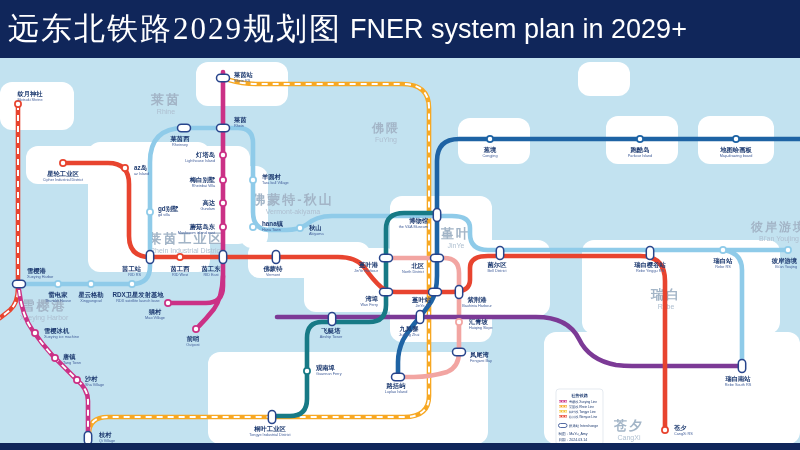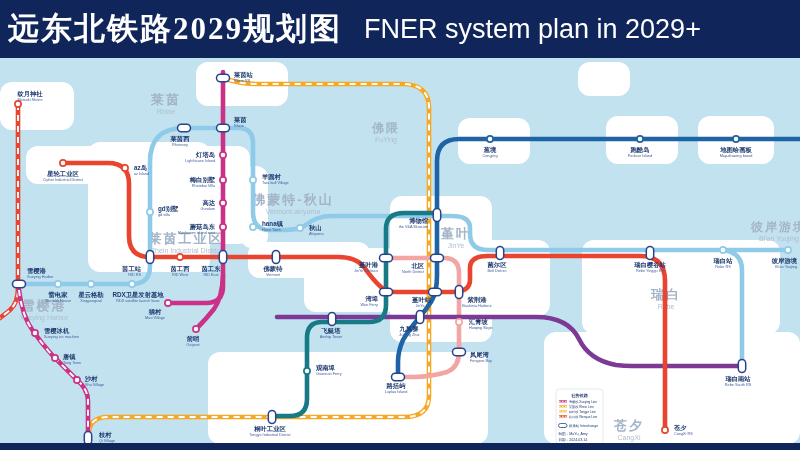--- a/index.html
+++ b/index.html
@@ -7,7 +7,7 @@
          font-family:"Liberation Sans",sans-serif;}
   .hdr{position:absolute;left:0;top:0;width:800px;height:58px;background:#10265a;
        display:flex;align-items:center;z-index:5;}
-  .t-zh{font-family:"Liberation Serif",serif;font-weight:bold;color:#ffffff;
+  .t-zh{font-family:"Liberation Serif",serif;font-weight:normal;color:#ffffff;
         font-size:31px;letter-spacing:2px;margin-left:8px;white-space:nowrap;}
   .t-en{font-family:"Liberation Sans",sans-serif;color:#ffffff;font-size:27px;
         font-weight:normal;margin-left:22px;white-space:nowrap;}

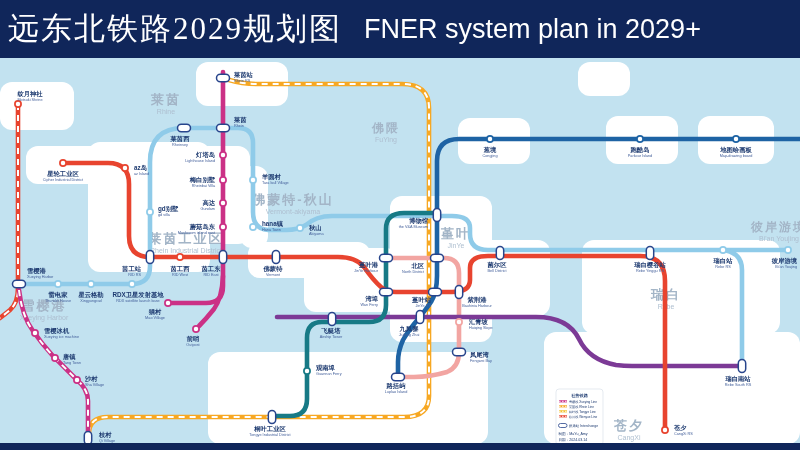--- a/index.html
+++ b/index.html
@@ -10,7 +10,7 @@
   .t-zh{font-family:"Liberation Serif",serif;font-weight:normal;color:#ffffff;
         font-size:31px;letter-spacing:2px;margin-left:8px;white-space:nowrap;}
   .t-en{font-family:"Liberation Sans",sans-serif;color:#ffffff;font-size:27px;
-        font-weight:normal;margin-left:22px;white-space:nowrap;}
+        font-weight:normal;margin-left:8px;white-space:nowrap;}
   svg{position:absolute;left:0;top:0;}
   svg text{font-family:"Liberation Sans",sans-serif;}
   .st-zh{font-weight:bold;fill:#1d3a70;}

